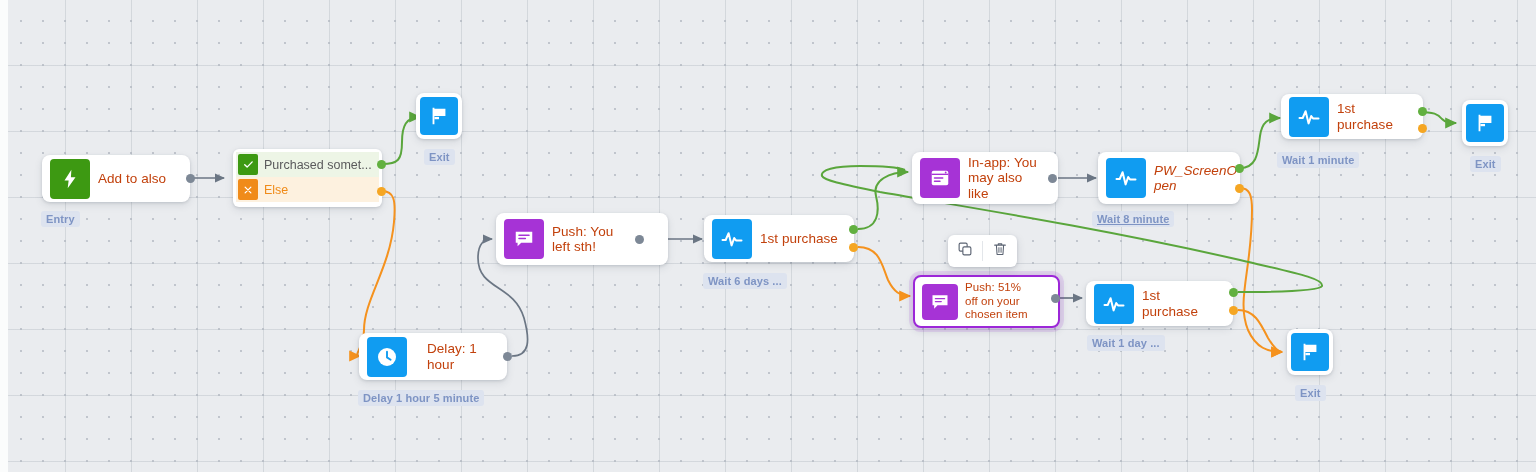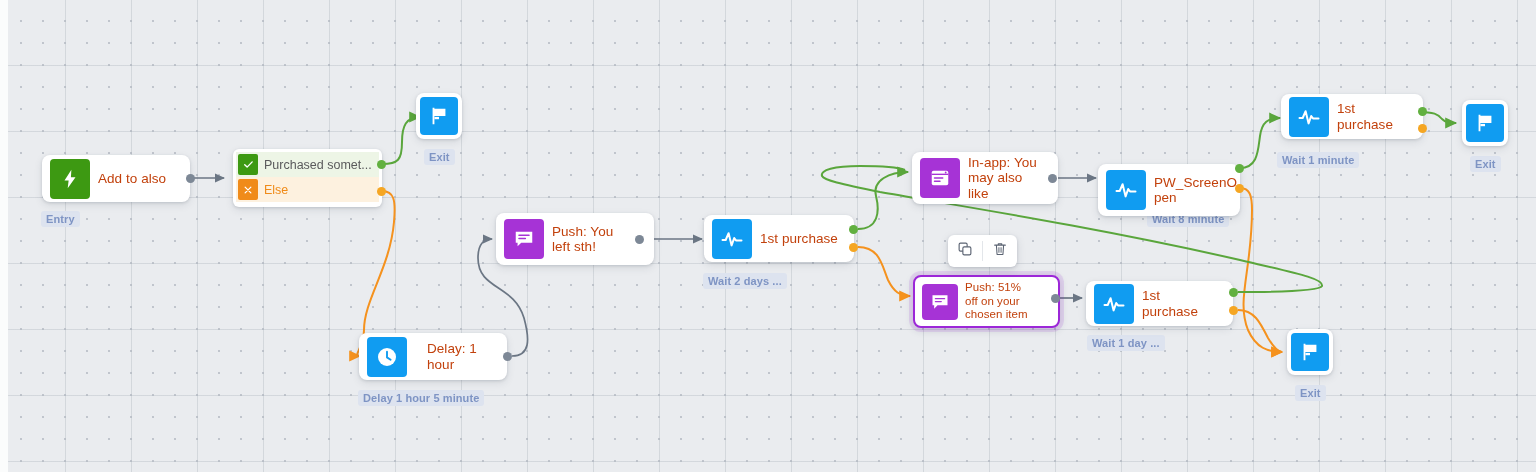--- a/index.html
+++ b/index.html
@@ -316,7 +316,7 @@
   </div>
   <div class="port grey" style="left:1048px; top:174px;"></div>
 
-  <div class="node" style="left:1098px; top:164px; width:142px; height:52px;">
+  <div class="node" style="left:1098px; top:152px; width:142px; height:52px;font-style:italic;">
     <div class="node-ico blue">
       <svg width="24" height="24" viewBox="0 0 24 24">
           <path d="M2.5 13 h3.2 L8.6 6.2 L11.6 18.4 L14.2 11 L16 13.4 h5.5" stroke="#fff" stroke-width="2" fill="none" stroke-linecap="round" stroke-linejoin="round"></path>

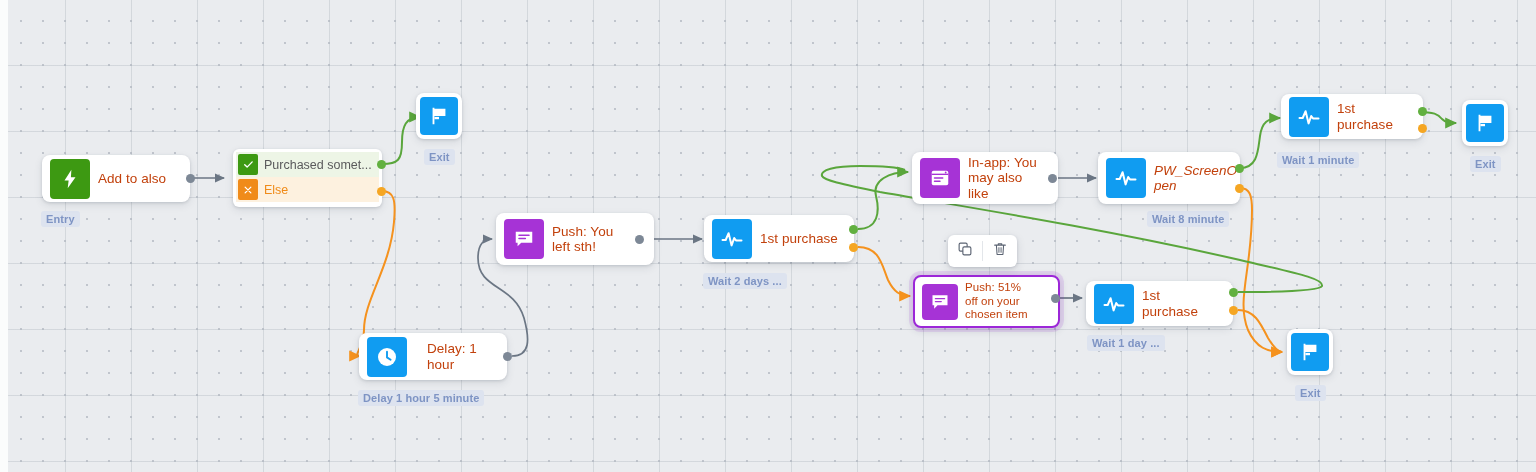--- a/index.html
+++ b/index.html
@@ -325,7 +325,7 @@
     <div class="node-label">PW_ScreenO
 pen</div>
   </div>
-  <div class="chip" style="left:1147px; top:211px;">Wait 8 minute</div>
+  <div class="chip" style="left:1092px; top:211px;text-decoration:underline;">Wait 8 minute</div>
   <div class="port green" style="left:1235px; top:164px;"></div>
   <div class="port orange" style="left:1235px; top:184px;"></div>
 

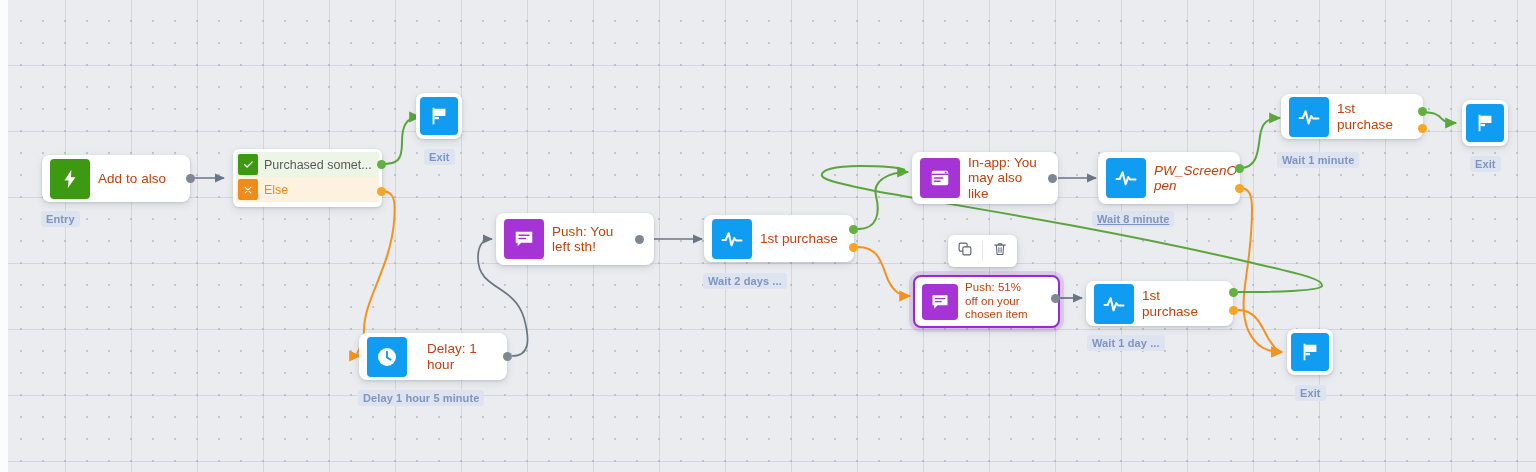--- a/index.html
+++ b/index.html
@@ -266,7 +266,7 @@
   </div>
   <div class="chip" style="left:424px; top:149px;">Exit</div>
 
-  <div class="node" style="left:496px; top:213px; width:158px; height:52px;">
+  <div class="node" style="left:496px; top:213px; width:172px; height:52px;">
     <div class="node-ico purple">
       <svg width="22" height="22" viewBox="0 0 24 24">
           <path d="M3 4 h18 v12 h-12 l-4 4 v-4 h-2 z" fill="#fff"></path>

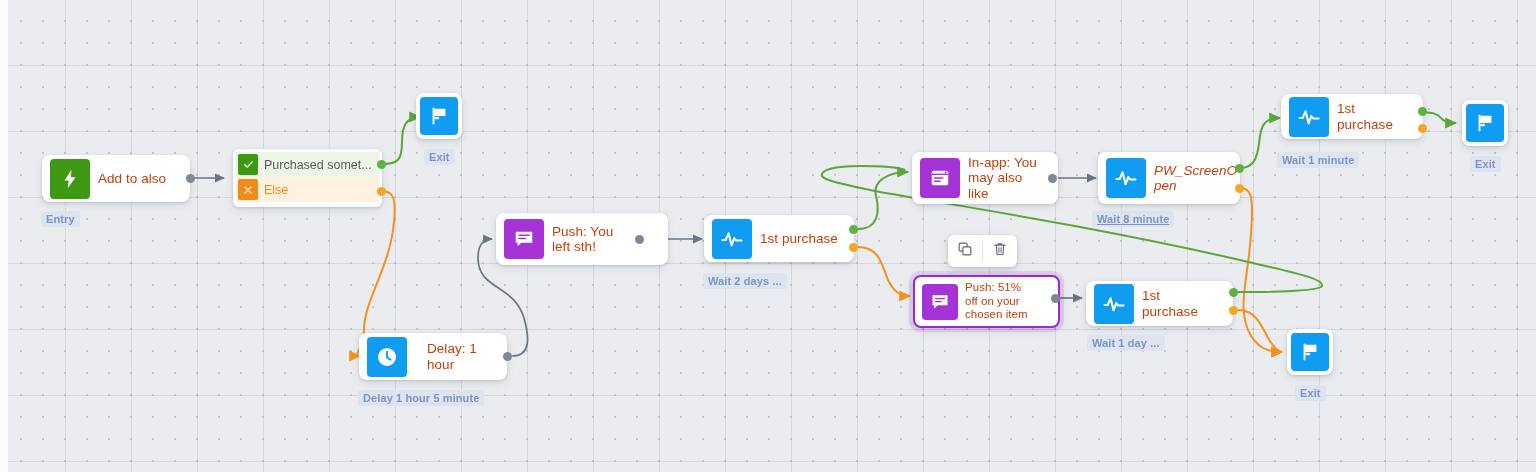--- a/index.html
+++ b/index.html
@@ -298,7 +298,7 @@
     </div>
     <div class="node-label">1st purchase</div>
   </div>
-  <div class="chip" style="left:703px; top:273px;">Wait 2 days ...</div>
+  <div class="chip" style="left:703px; top:273px;">Wait 6 days ...</div>
   <div class="port green" style="left:849px; top:225px;"></div>
   <div class="port orange" style="left:849px; top:243px;"></div>
 

